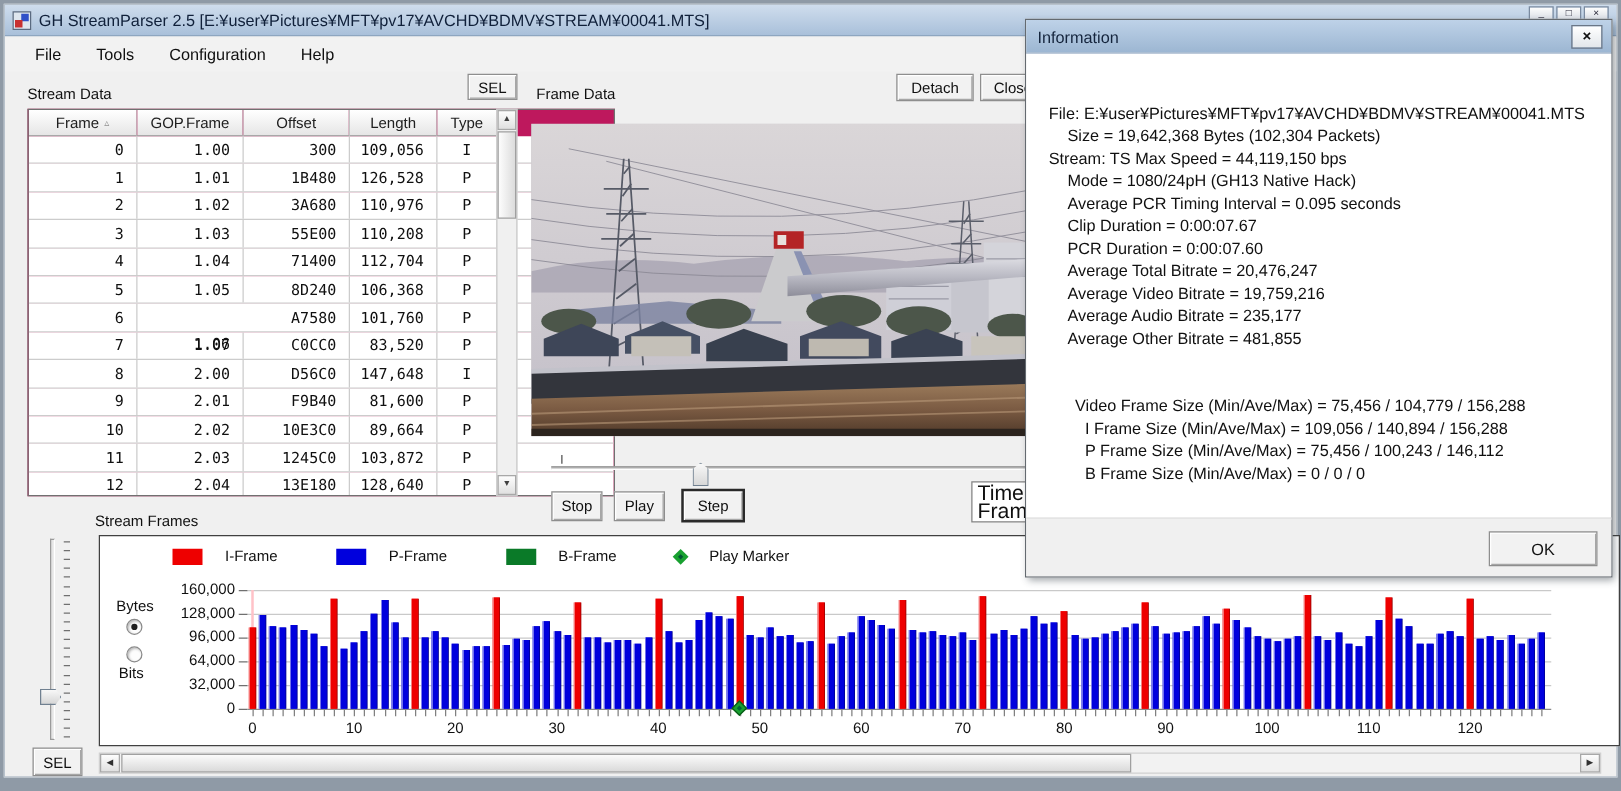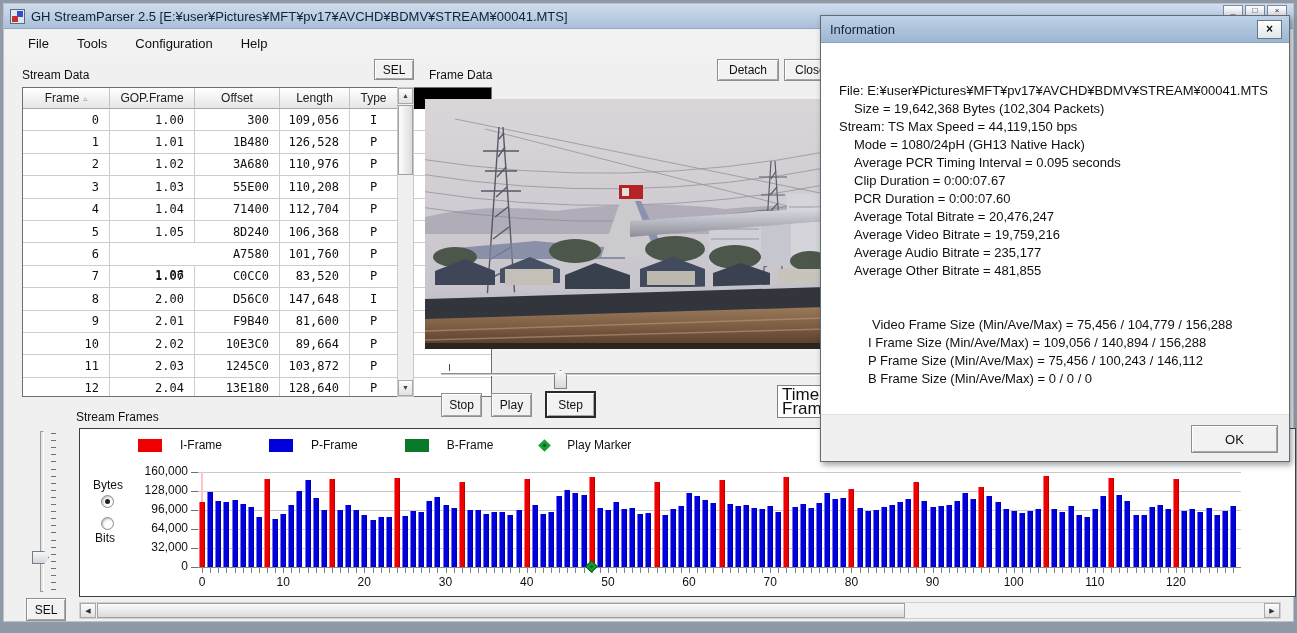--- a/index.html
+++ b/index.html
@@ -36,7 +36,7 @@
 
   
   #stream-table { position:absolute; left:18px; top:83px; width:470px; height:310px;
-    background:#000000; border:1px solid #707070; overflow:hidden; }
+    background:#be185d; border:1px solid #707070; overflow:hidden; }
   .tbl-head { display:flex; height:21px; }
   .th { background:linear-gradient(#ffffff,#e6e6e6); border-right:1px solid #c4c4c4; border-bottom:1px solid #a8a8a8;
     font-size:12px; color:#202020; display:flex; align-items:center; justify-content:center; gap:4px; }

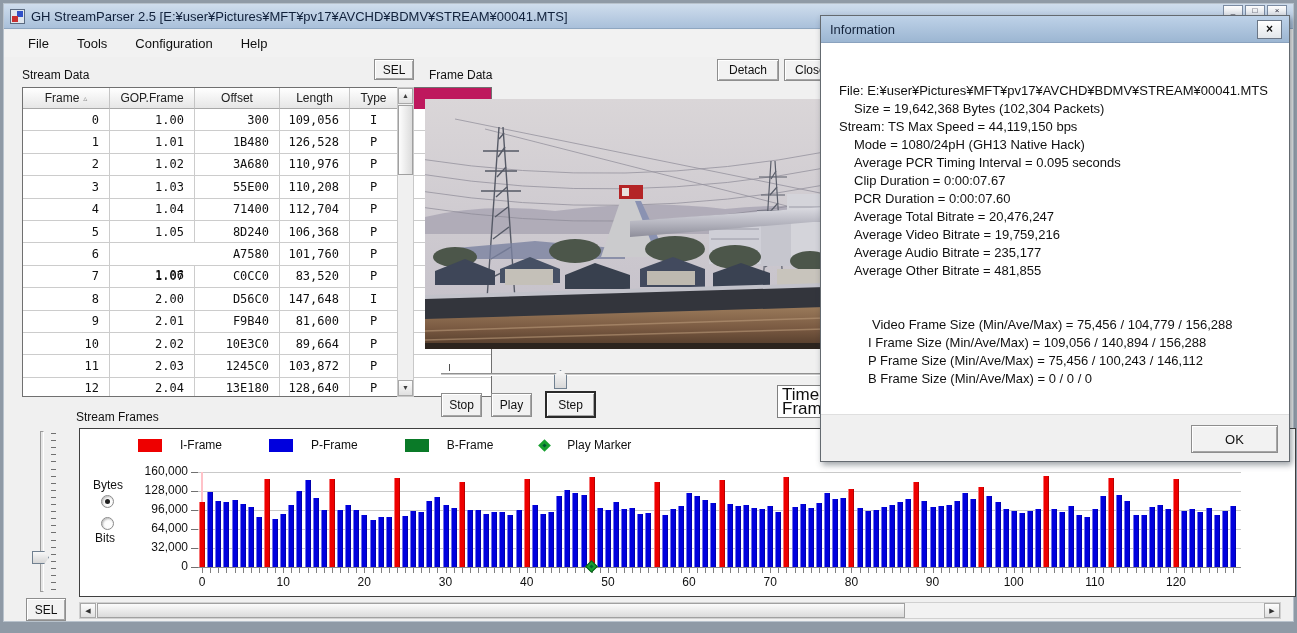--- a/index.html
+++ b/index.html
@@ -735,7 +735,7 @@
         <div class="dlg-line" style="left: 33px; top: 184px;">Average Video Bitrate = 19,759,216</div>
         <div class="dlg-line" style="left: 33px; top: 202px;">Average Audio Bitrate = 235,177</div>
         <div class="dlg-line" style="left: 33px; top: 220px;">Average Other Bitrate = 481,855</div>
-        <div class="dlg-line" style="left: 51px; top: 274px;">Video Frame Size (Min/Ave/Max) = 75,456 / 104,779 / 156,288</div>
+        <div class="dlg-line" style="left: 39px; top: 274px;">Video Frame Size (Min/Ave/Max) = 75,456 / 104,779 / 156,288</div>
         <div class="dlg-line" style="left: 47px; top: 292px;">I Frame Size (Min/Ave/Max) = 109,056 / 140,894 / 156,288</div>
         <div class="dlg-line" style="left: 47px; top: 310px;">P Frame Size (Min/Ave/Max) = 75,456 / 100,243 / 146,112</div>
         <div class="dlg-line" style="left: 47px; top: 328px;">B Frame Size (Min/Ave/Max) = 0 / 0 / 0</div>

